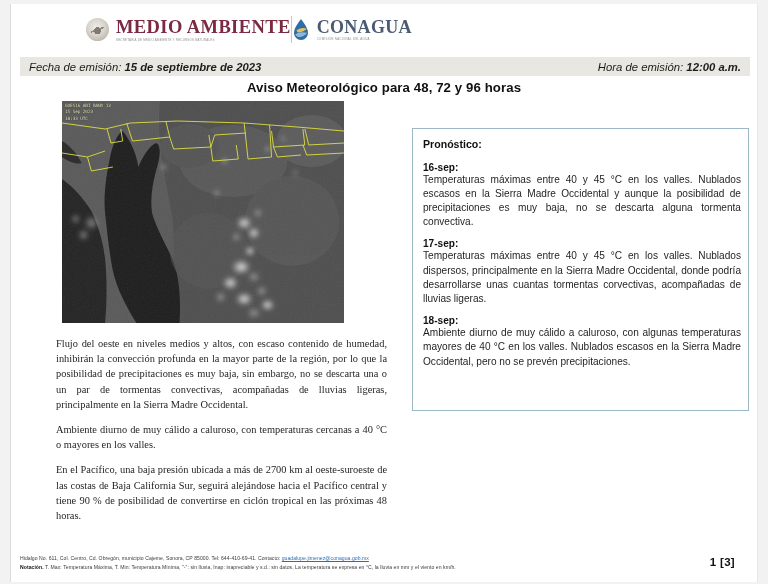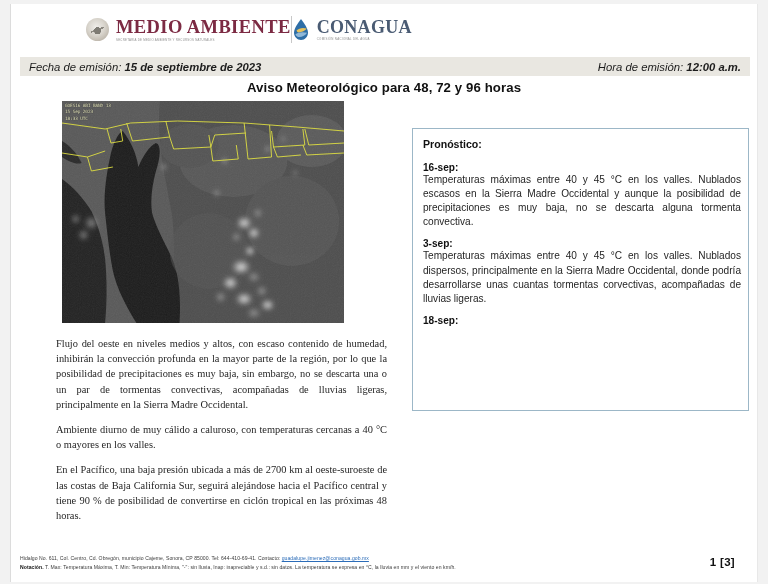--- a/index.html
+++ b/index.html
@@ -428,7 +428,7 @@
     </div>
 
     <div class="fc-row">
-      <div class="fc-day">3-sep:</div>
+      <div class="fc-day">17-sep:</div>
       <div class="fc-text">Temperaturas máximas entre 40 y 45 °C en los valles. Nublados dispersos, principalmente en la Sierra Madre Occidental, donde podría desarrollarse unas cuantas tormentas corvectivas, acompañadas de lluvias ligeras.</div>
     </div>
 

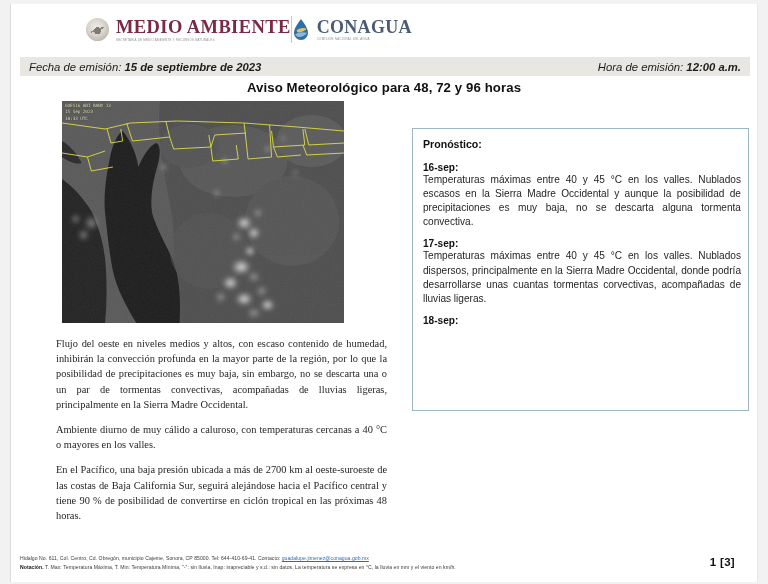--- a/index.html
+++ b/index.html
@@ -434,6 +434,7 @@
 
     <div class="fc-row">
       <div class="fc-day">18-sep:</div>
+      <div class="fc-text">Ambiente diurno de muy cálido a caluroso, con algunas temperaturas mayores de 40 °C en los valles. Nublados escasos en la Sierra Madre Occidental, pero no se prevén precipitaciones.</div>
     </div>
   </div>
 

